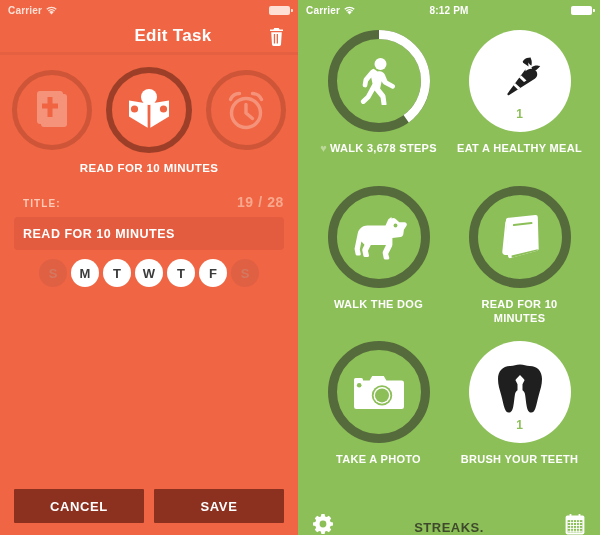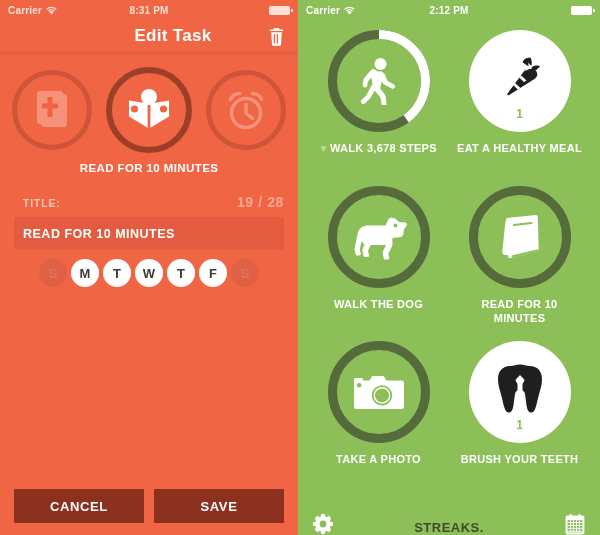--- a/index.html
+++ b/index.html
@@ -208,7 +208,6 @@
             </svg>
         </span>
       </div>
-      <div class="sb-center">8:31 PM</div>
       <div class="sb-right">
         <span class="battery"></span>
       </div>

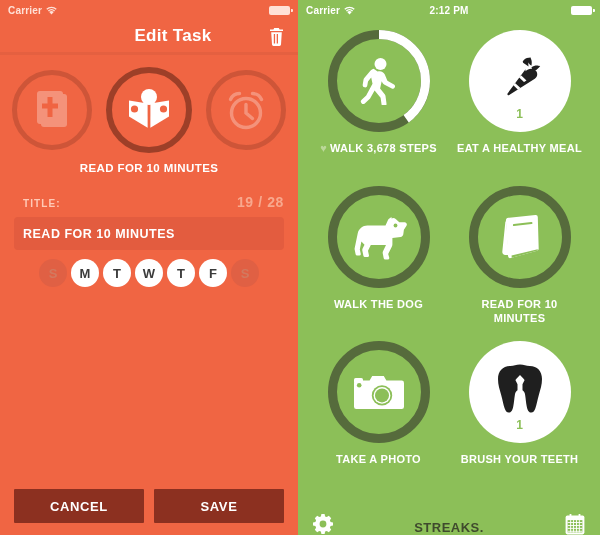--- a/index.html
+++ b/index.html
@@ -291,7 +291,7 @@
             </svg>
         </span>
       </div>
-      <div class="sb-center">2:12 PM</div>
+      <div class="sb-center">8:12 PM</div>
       <div class="sb-right">
         <span class="battery"></span>
       </div>

